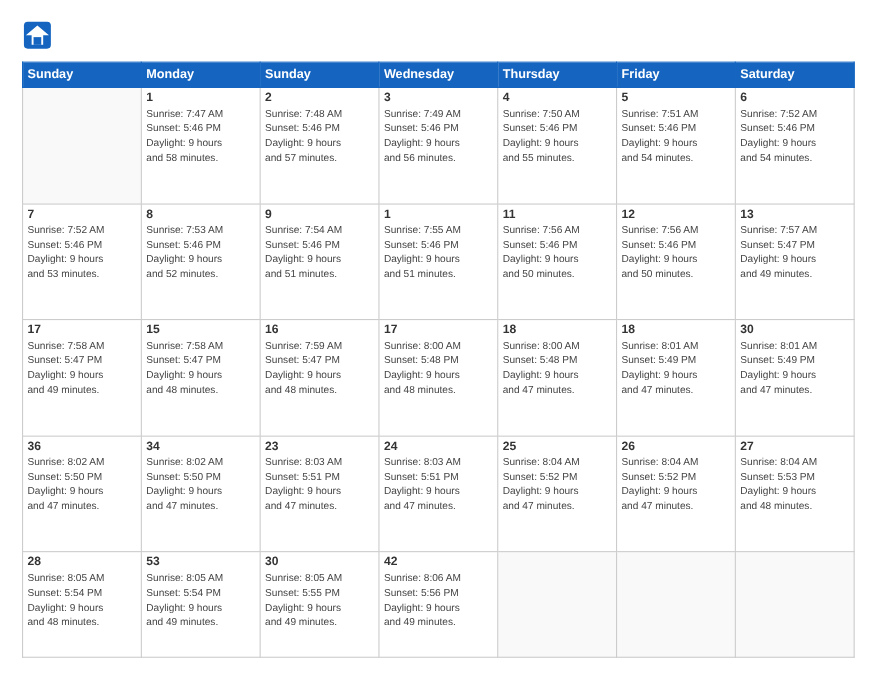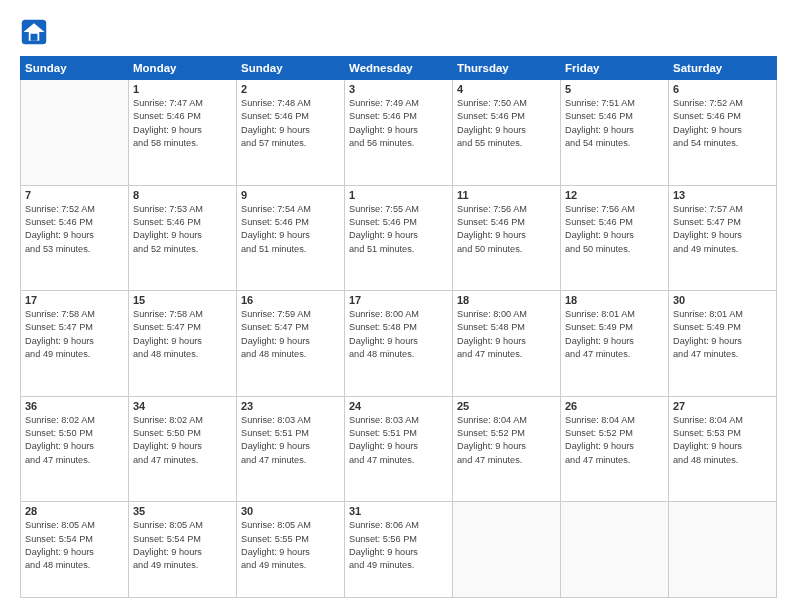--- a/index.html
+++ b/index.html
@@ -254,7 +254,7 @@
             <div class="day-detail">Sunrise: 8:05 AM<br>Sunset: 5:54 PM<br>Daylight: 9 hours<br>and 48 minutes.</div>
           </td>
           <td>
-            <span class="day-num">35</span>
+            <span class="day-num">53</span>
             <div class="day-detail">Sunrise: 8:05 AM<br>Sunset: 5:54 PM<br>Daylight: 9 hours<br>and 49 minutes.</div>
           </td>
           <td>

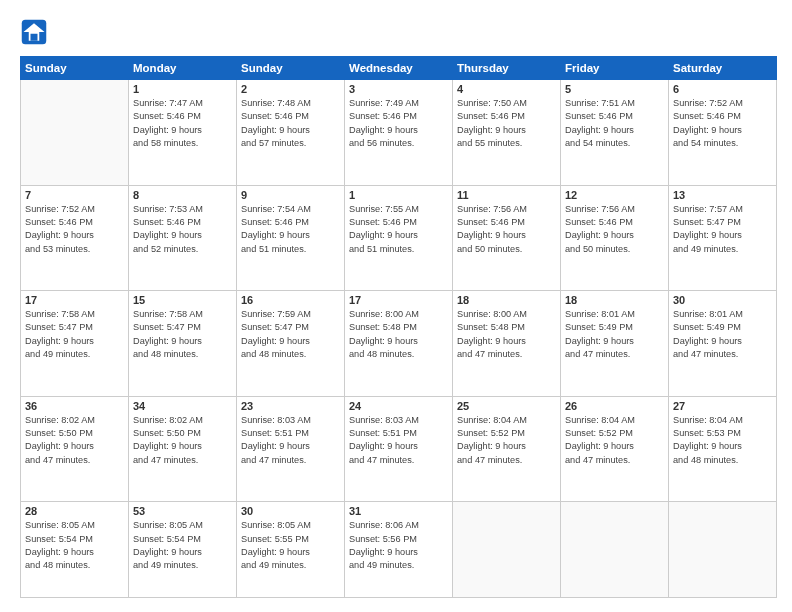--- a/index.html
+++ b/index.html
@@ -262,7 +262,7 @@
             <div class="day-detail">Sunrise: 8:05 AM<br>Sunset: 5:55 PM<br>Daylight: 9 hours<br>and 49 minutes.</div>
           </td>
           <td>
-            <span class="day-num">31</span>
+            <span class="day-num">42</span>
             <div class="day-detail">Sunrise: 8:06 AM<br>Sunset: 5:56 PM<br>Daylight: 9 hours<br>and 49 minutes.</div>
           </td>
           <td class="empty"></td>

